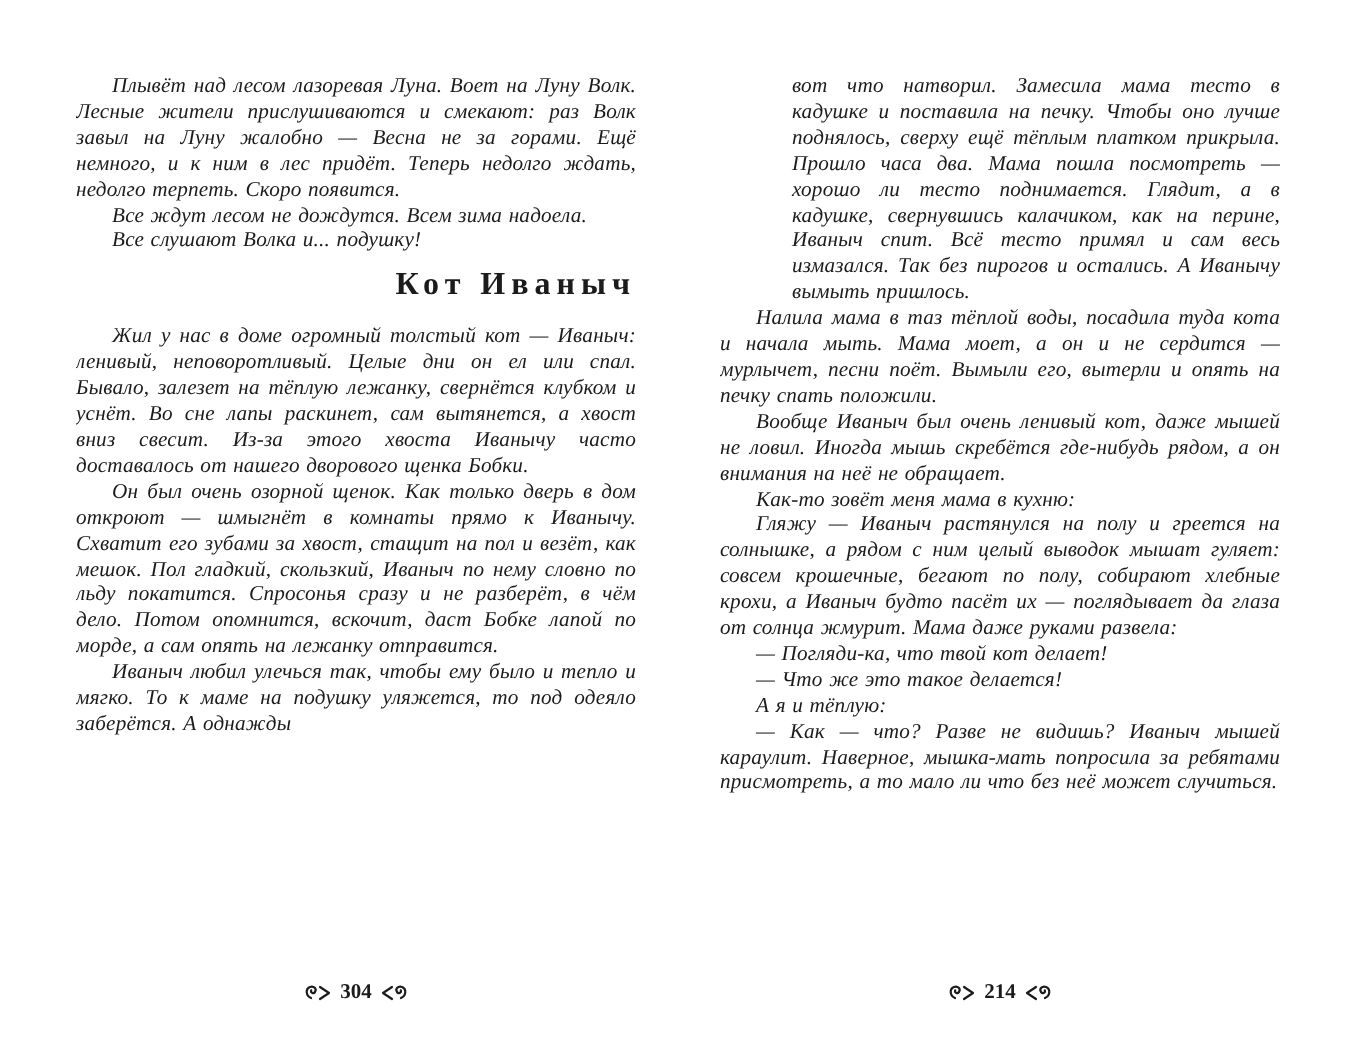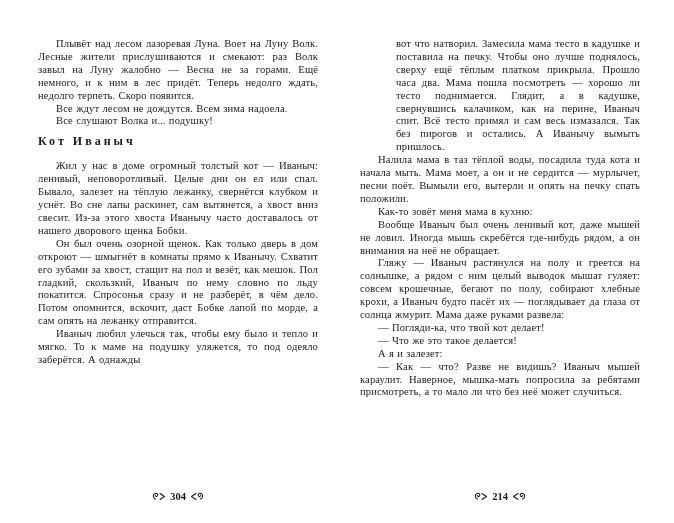--- a/index.html
+++ b/index.html
@@ -37,6 +37,7 @@
     text-indent: 1.7em;
     letter-spacing: 0.1px;
     word-spacing: 0.5px;
+    font-style: italic;
   }
   .page-body p.no-indent {
     text-indent: 0;

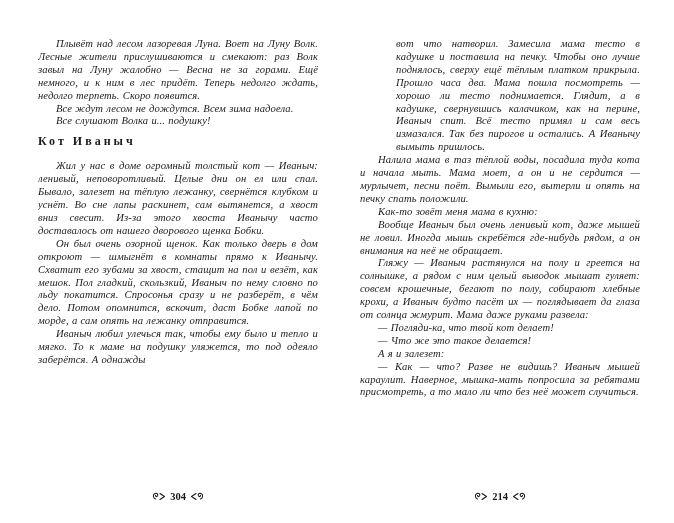--- a/index.html
+++ b/index.html
@@ -52,9 +52,9 @@
   }
   .story-title {
     margin: 6px 0 11px 0;
-    font-size: 12px;
+    font-size: 16px;
     font-weight: bold;
-    text-align: left;
+    text-align: right;
     letter-spacing: 3px;
   }
   .page-footer {

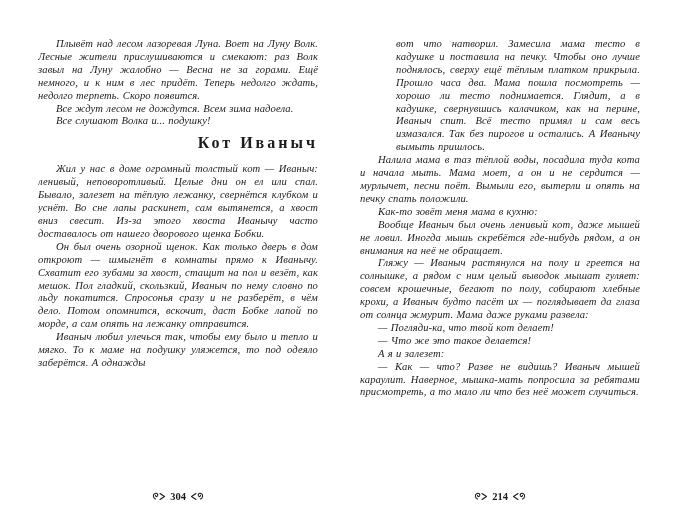--- a/index.html
+++ b/index.html
@@ -122,8 +122,8 @@
     <div class="page-body">
       <p class="no-indent">вот что натворил. Замесила мама тесто в кадушке и поставила на печку. Чтобы оно лучше поднялось, сверху ещё тёплым платком прикрыла. Прошло часа два. Мама пошла посмотреть — хорошо ли тесто поднимается. Глядит, а в кадушке, свернувшись калачиком, как на перине, Иваныч спит. Всё тесто примял и сам весь измазался. Так без пирогов и остались. А Иванычу вымыть пришлось.</p>
       <p>Налила мама в таз тёплой воды, посадила туда кота и начала мыть. Мама моет, а он и не сердится — мурлычет, песни поёт. Вымыли его, вытерли и опять на печку спать положили.</p>
+      <p>Вообще Иваныч был очень ленивый кот, даже мышей не ловил. Иногда мышь скребётся где-нибудь рядом, а он внимания на неё не обращает.</p>
       <p>Как-то зовёт меня мама в кухню:</p>
-      <p>Вообще Иваныч был очень ленивый кот, даже мышей не ловил. Иногда мышь скребётся где-нибудь рядом, а он внимания на неё не обращает.</p>
       <p>Гляжу — Иваныч растянулся на полу и греется на солнышке, а рядом с ним целый выводок мышат гуляет: совсем крошечные, бегают по полу, собирают хлебные крохи, а Иваныч будто пасёт их — поглядывает да глаза от солнца жмурит. Мама даже руками развела:</p>
       <p>— Погляди-ка, что твой кот делает!</p>
       <p>— Что же это такое делается!</p>

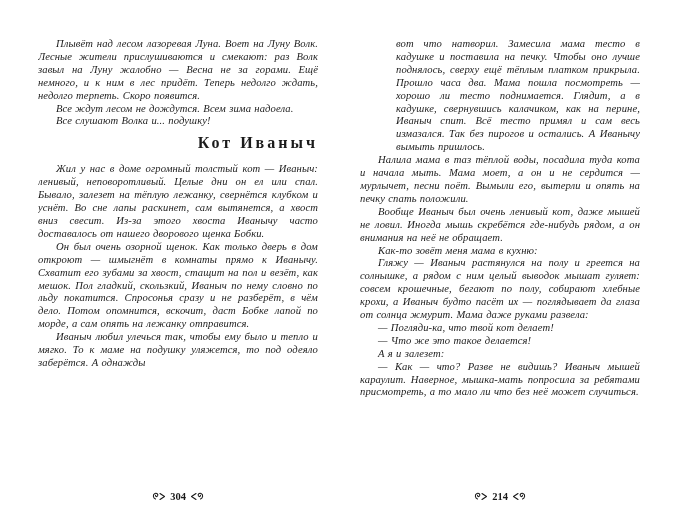--- a/index.html
+++ b/index.html
@@ -127,7 +127,7 @@
       <p>Гляжу — Иваныч растянулся на полу и греется на солнышке, а рядом с ним целый выводок мышат гуляет: совсем крошечные, бегают по полу, собирают хлебные крохи, а Иваныч будто пасёт их — поглядывает да глаза от солнца жмурит. Мама даже руками развела:</p>
       <p>— Погляди-ка, что твой кот делает!</p>
       <p>— Что же это такое делается!</p>
-      <p>А я и залезет:</p>
+      <p>А я и тёплую:</p>
       <p>— Как — что? Разве не видишь? Иваныч мышей караулит. Наверное, мышка-мать попросила за ребятами присмотреть, а то мало ли что без неё может случиться.</p>
     </div>
 

